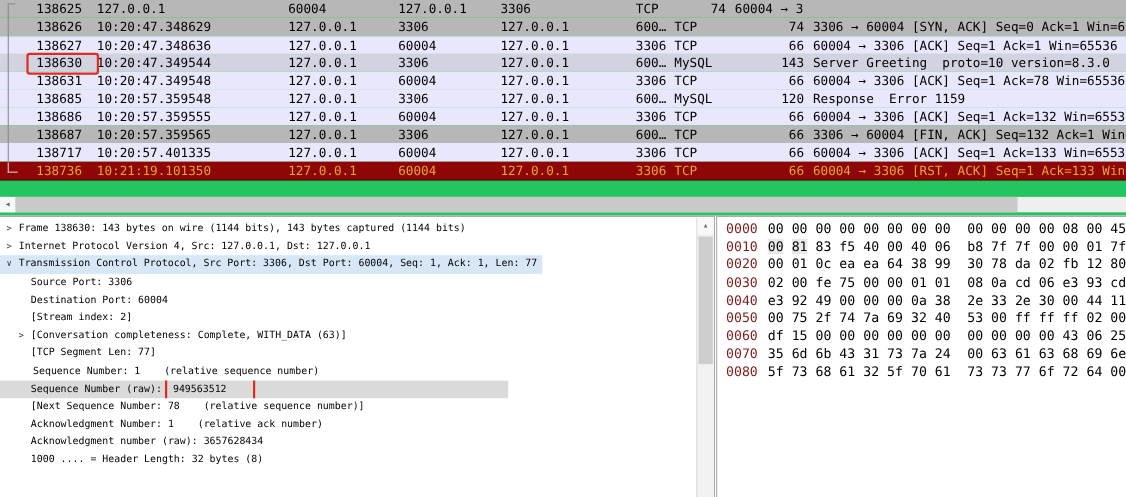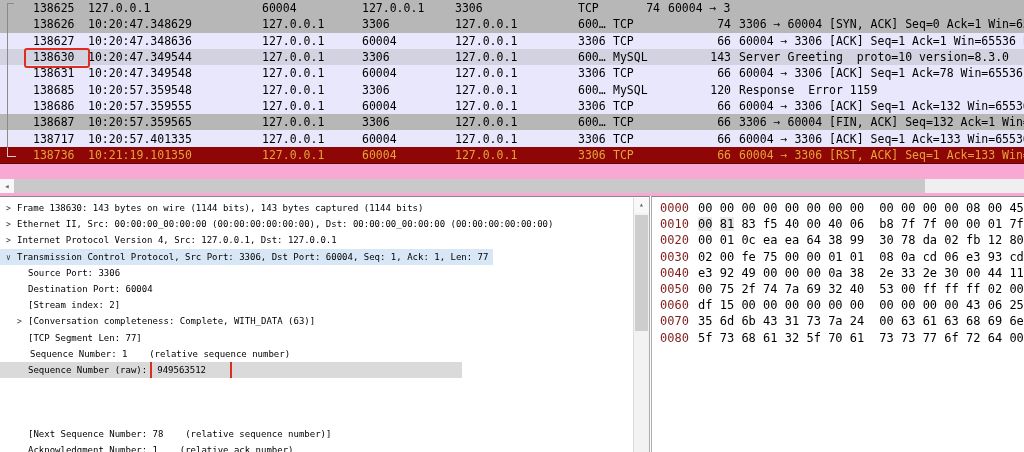--- a/index.html
+++ b/index.html
@@ -8,7 +8,7 @@
     background:#fff;font-family:"DejaVu Sans Mono",monospace;color:#000;
   }
   
-  .plist{position:absolute;top:0;left:0;width:1024px;height:196px;background:#f9a8d4;}
+  .plist{position:absolute;top:0;left:0;width:1024px;height:196px;background:#22c55e;}
   .prow{
     position:relative;display:grid;
     grid-template-columns:33px 55px 174px 100px 93px 123px 35px 47px 71px 1fr;

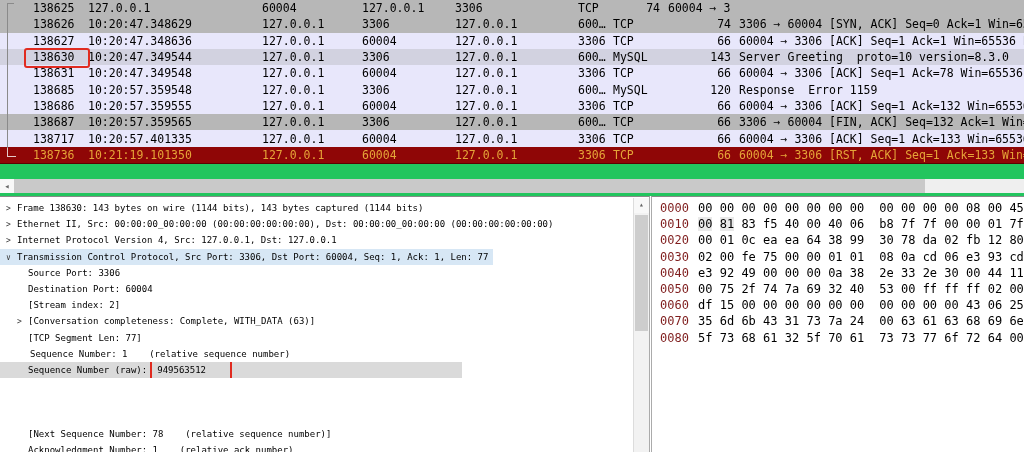--- a/index.html
+++ b/index.html
@@ -96,7 +96,6 @@
 <div class="detail">
   <div>
       <div class="dline" style="padding-left: 6px;"><span class="arr" style="width: 11px;">&gt;</span><span>Frame 138630: 143 bytes on wire (1144 bits), 143 bytes captured (1144 bits)</span></div>
-      <div class="dline" style="padding-left: 6px;"><span class="arr" style="width: 11px;">&gt;</span><span>Ethernet II, Src: 00:00:00_00:00:00 (00:00:00:00:00:00), Dst: 00:00:00_00:00:00 (00:00:00:00:00:00)</span></div>
       <div class="dline" style="padding-left: 6px;"><span class="arr" style="width: 11px;">&gt;</span><span>Internet Protocol Version 4, Src: 127.0.0.1, Dst: 127.0.0.1</span></div>
       <div class="dline hl-blue" style="padding-left: 6px;"><span class="arr" style="width: 11px;">∨</span><span>Transmission Control Protocol, Src Port: 3306, Dst Port: 60004, Seq: 1, Ack: 1, Len: 77</span></div>
       <div class="dline" style="padding-left: 17px;"><span class="arr" style="width: 11px;"></span><span>Source Port: 3306</span></div>

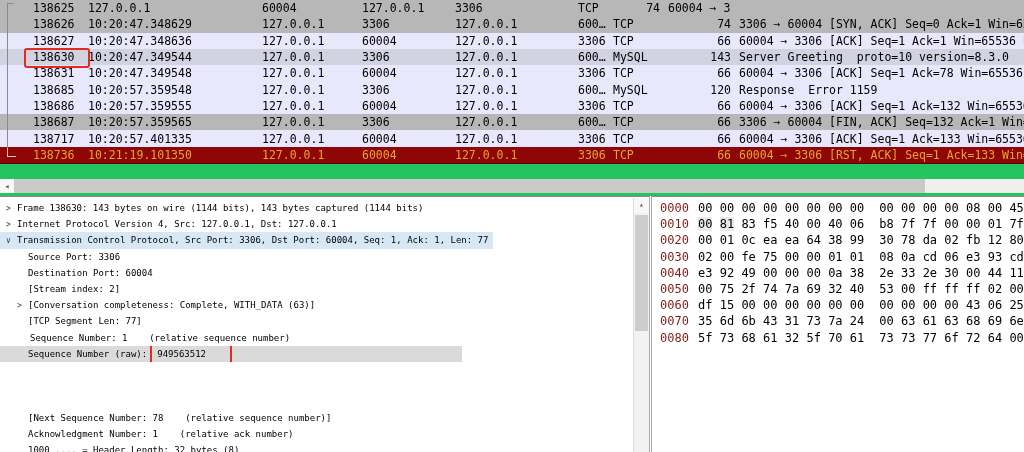--- a/index.html
+++ b/index.html
@@ -105,7 +105,7 @@
       <div class="dline" style="padding-left: 17px;"><span class="arr" style="width: 11px;"></span><span>[TCP Segment Len: 77]</span></div>
       <div class="dline" style="padding-left: 19px;"><span class="arr" style="width: 11px;"></span><span>Sequence Number: 1    (relative sequence number)</span></div>
       <div class="dline hl-gray" style="padding-left: 17px;"><span class="arr" style="width: 11px;"></span><span>Sequence Number (raw):</span><span class="annot">949563512</span></div>
-      <div class="dline" style="padding-left: 17px; margin-top: 48px;"><span class="arr" style="width: 11px;"></span><span>[Next Sequence Number: 78    (relative sequence number)]</span></div>
+      <div class="dline" style="padding-left: 17px;"><span class="arr" style="width: 11px;"></span><span>[Next Sequence Number: 78    (relative sequence number)]</span></div>
       <div class="dline" style="padding-left: 17px;"><span class="arr" style="width: 11px;"></span><span>Acknowledgment Number: 1    (relative ack number)</span></div>
       <div class="dline" style="padding-left: 17px;"><span class="arr" style="width: 11px;"></span><span>1000 .... = Header Length: 32 bytes (8)</span></div>
     </div>

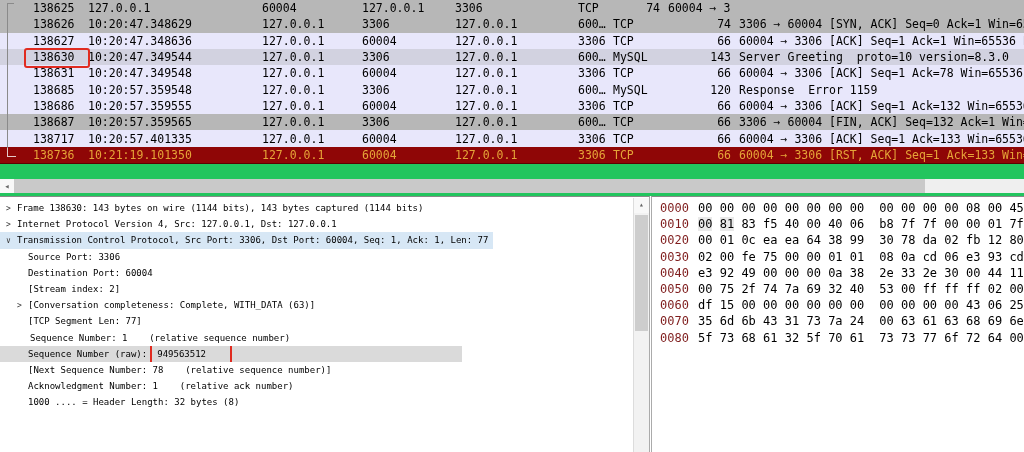--- a/index.html
+++ b/index.html
@@ -107,6 +107,7 @@
       <div class="dline hl-gray" style="padding-left: 17px;"><span class="arr" style="width: 11px;"></span><span>Sequence Number (raw):</span><span class="annot">949563512</span></div>
       <div class="dline" style="padding-left: 17px;"><span class="arr" style="width: 11px;"></span><span>[Next Sequence Number: 78    (relative sequence number)]</span></div>
       <div class="dline" style="padding-left: 17px;"><span class="arr" style="width: 11px;"></span><span>Acknowledgment Number: 1    (relative ack number)</span></div>
+      <div class="dline" style="padding-left: 17px;"><span class="arr" style="width: 11px;"></span><span>Acknowledgment number (raw): 3657628434</span></div>
       <div class="dline" style="padding-left: 17px;"><span class="arr" style="width: 11px;"></span><span>1000 .... = Header Length: 32 bytes (8)</span></div>
     </div>
   <div class="dscroll">

